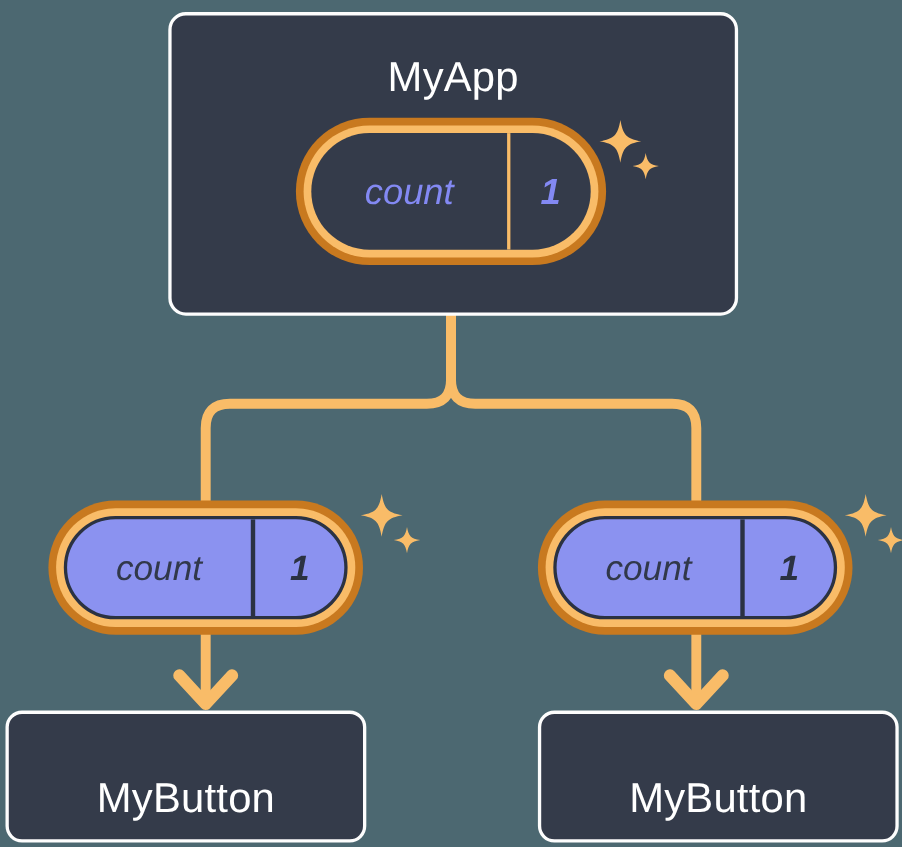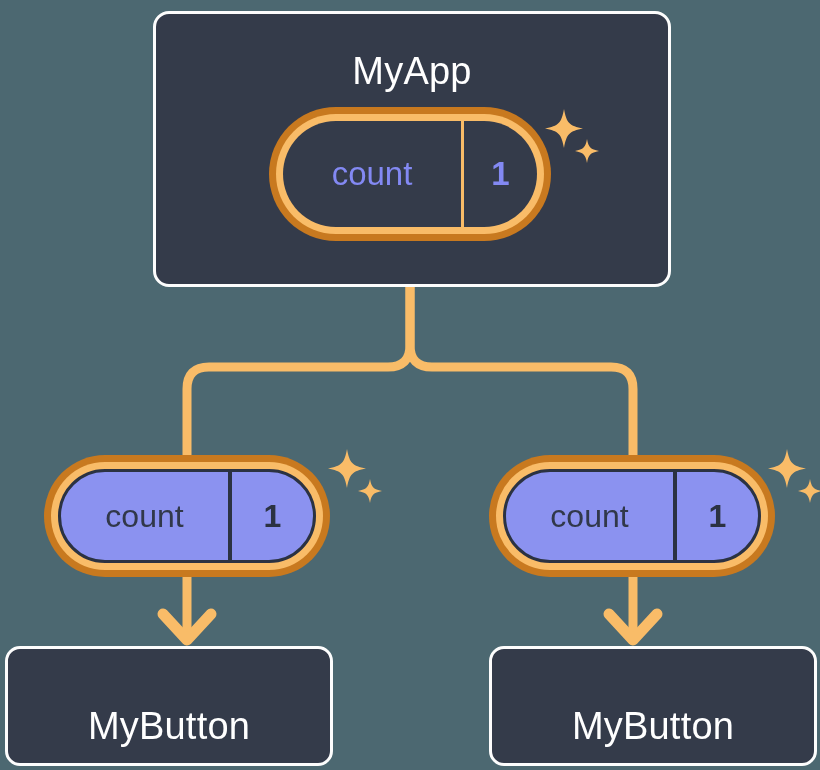--- a/index.html
+++ b/index.html
@@ -101,6 +101,7 @@
     align-items: center;
     justify-content: center;
     box-sizing: border-box;
+    font-style: italic;
   }
 
   

